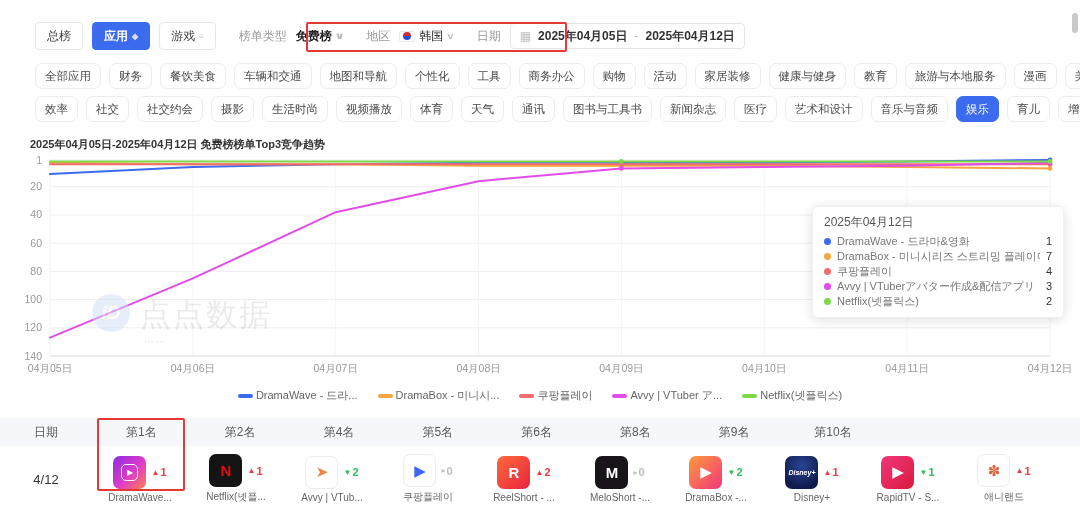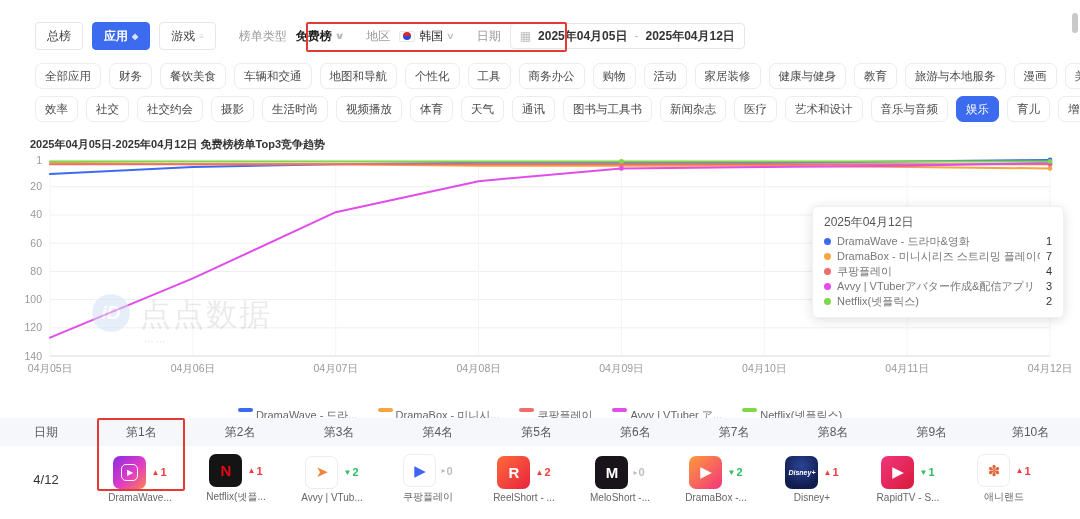--- a/index.html
+++ b/index.html
@@ -40,7 +40,7 @@
   #chart-svg { position:absolute; left:16px; top:152px; overflow:visible; }
   .legend { position:absolute; left:0; top:388px; width:1080px; display:flex;
     justify-content:center; gap:20px; }
-  .legend-item { display:flex; gap:3px; font-size:11px; color:#666; cursor:pointer;margin-top:20px; }
+  .legend-item { display:flex; align-items:center; gap:3px; font-size:11px; color:#666; cursor:pointer; }
   .legend-swatch { width:15px; height:4px; border-radius:2px; }
 
   .watermark { position:absolute; left:92px; top:294px; display:flex; align-items:flex-start; gap:10px;

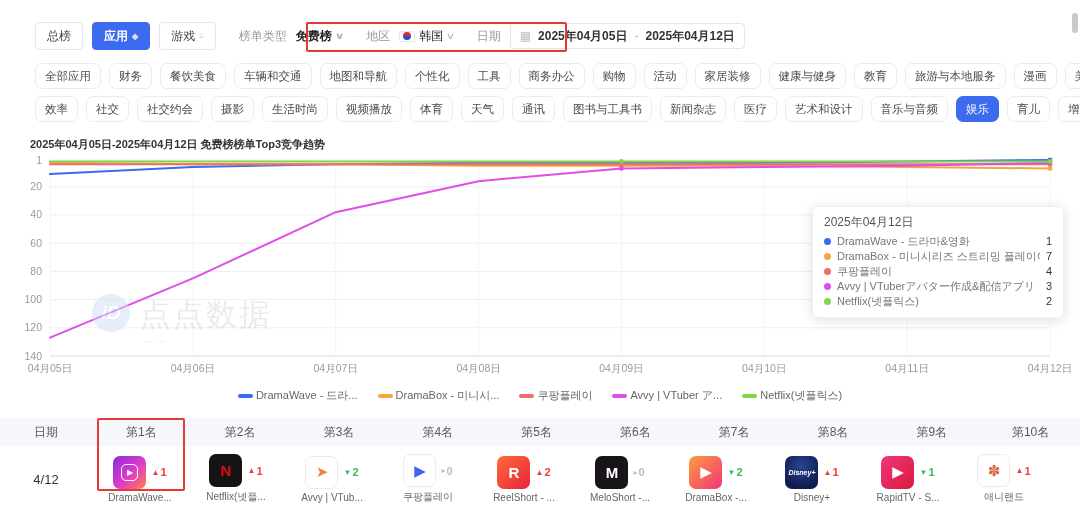--- a/index.html
+++ b/index.html
@@ -280,7 +280,6 @@
       <div>日期</div>
       <div>第1名</div>
       <div>第2名</div>
-      <div>第3名</div>
       <div>第4名</div>
       <div>第5名</div>
       <div>第6名</div>

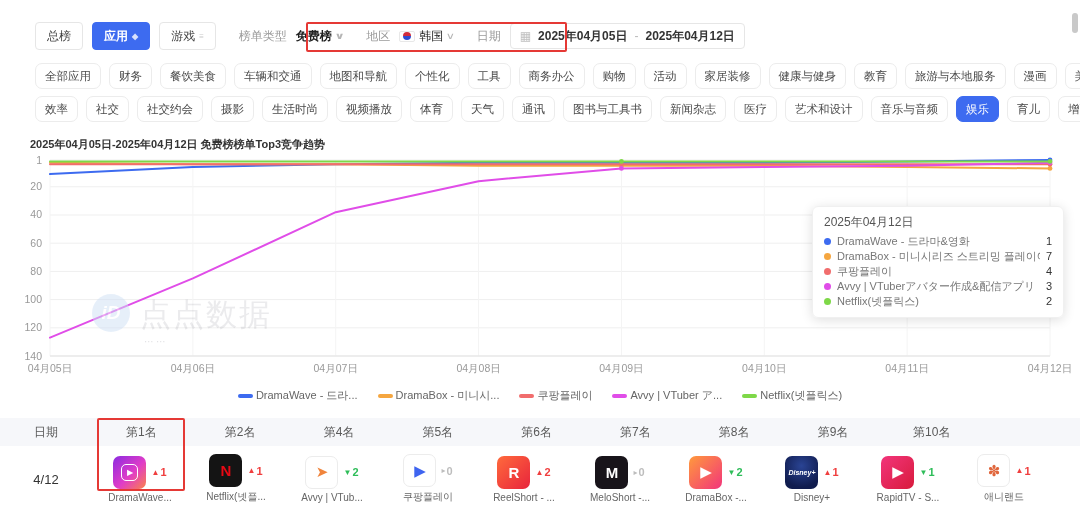--- a/index.html
+++ b/index.html
@@ -283,7 +283,6 @@
       <div>第4名</div>
       <div>第5名</div>
       <div>第6名</div>
-      <div>第7名</div>
       <div>第8名</div>
       <div>第9名</div>
       <div>第10名</div>

